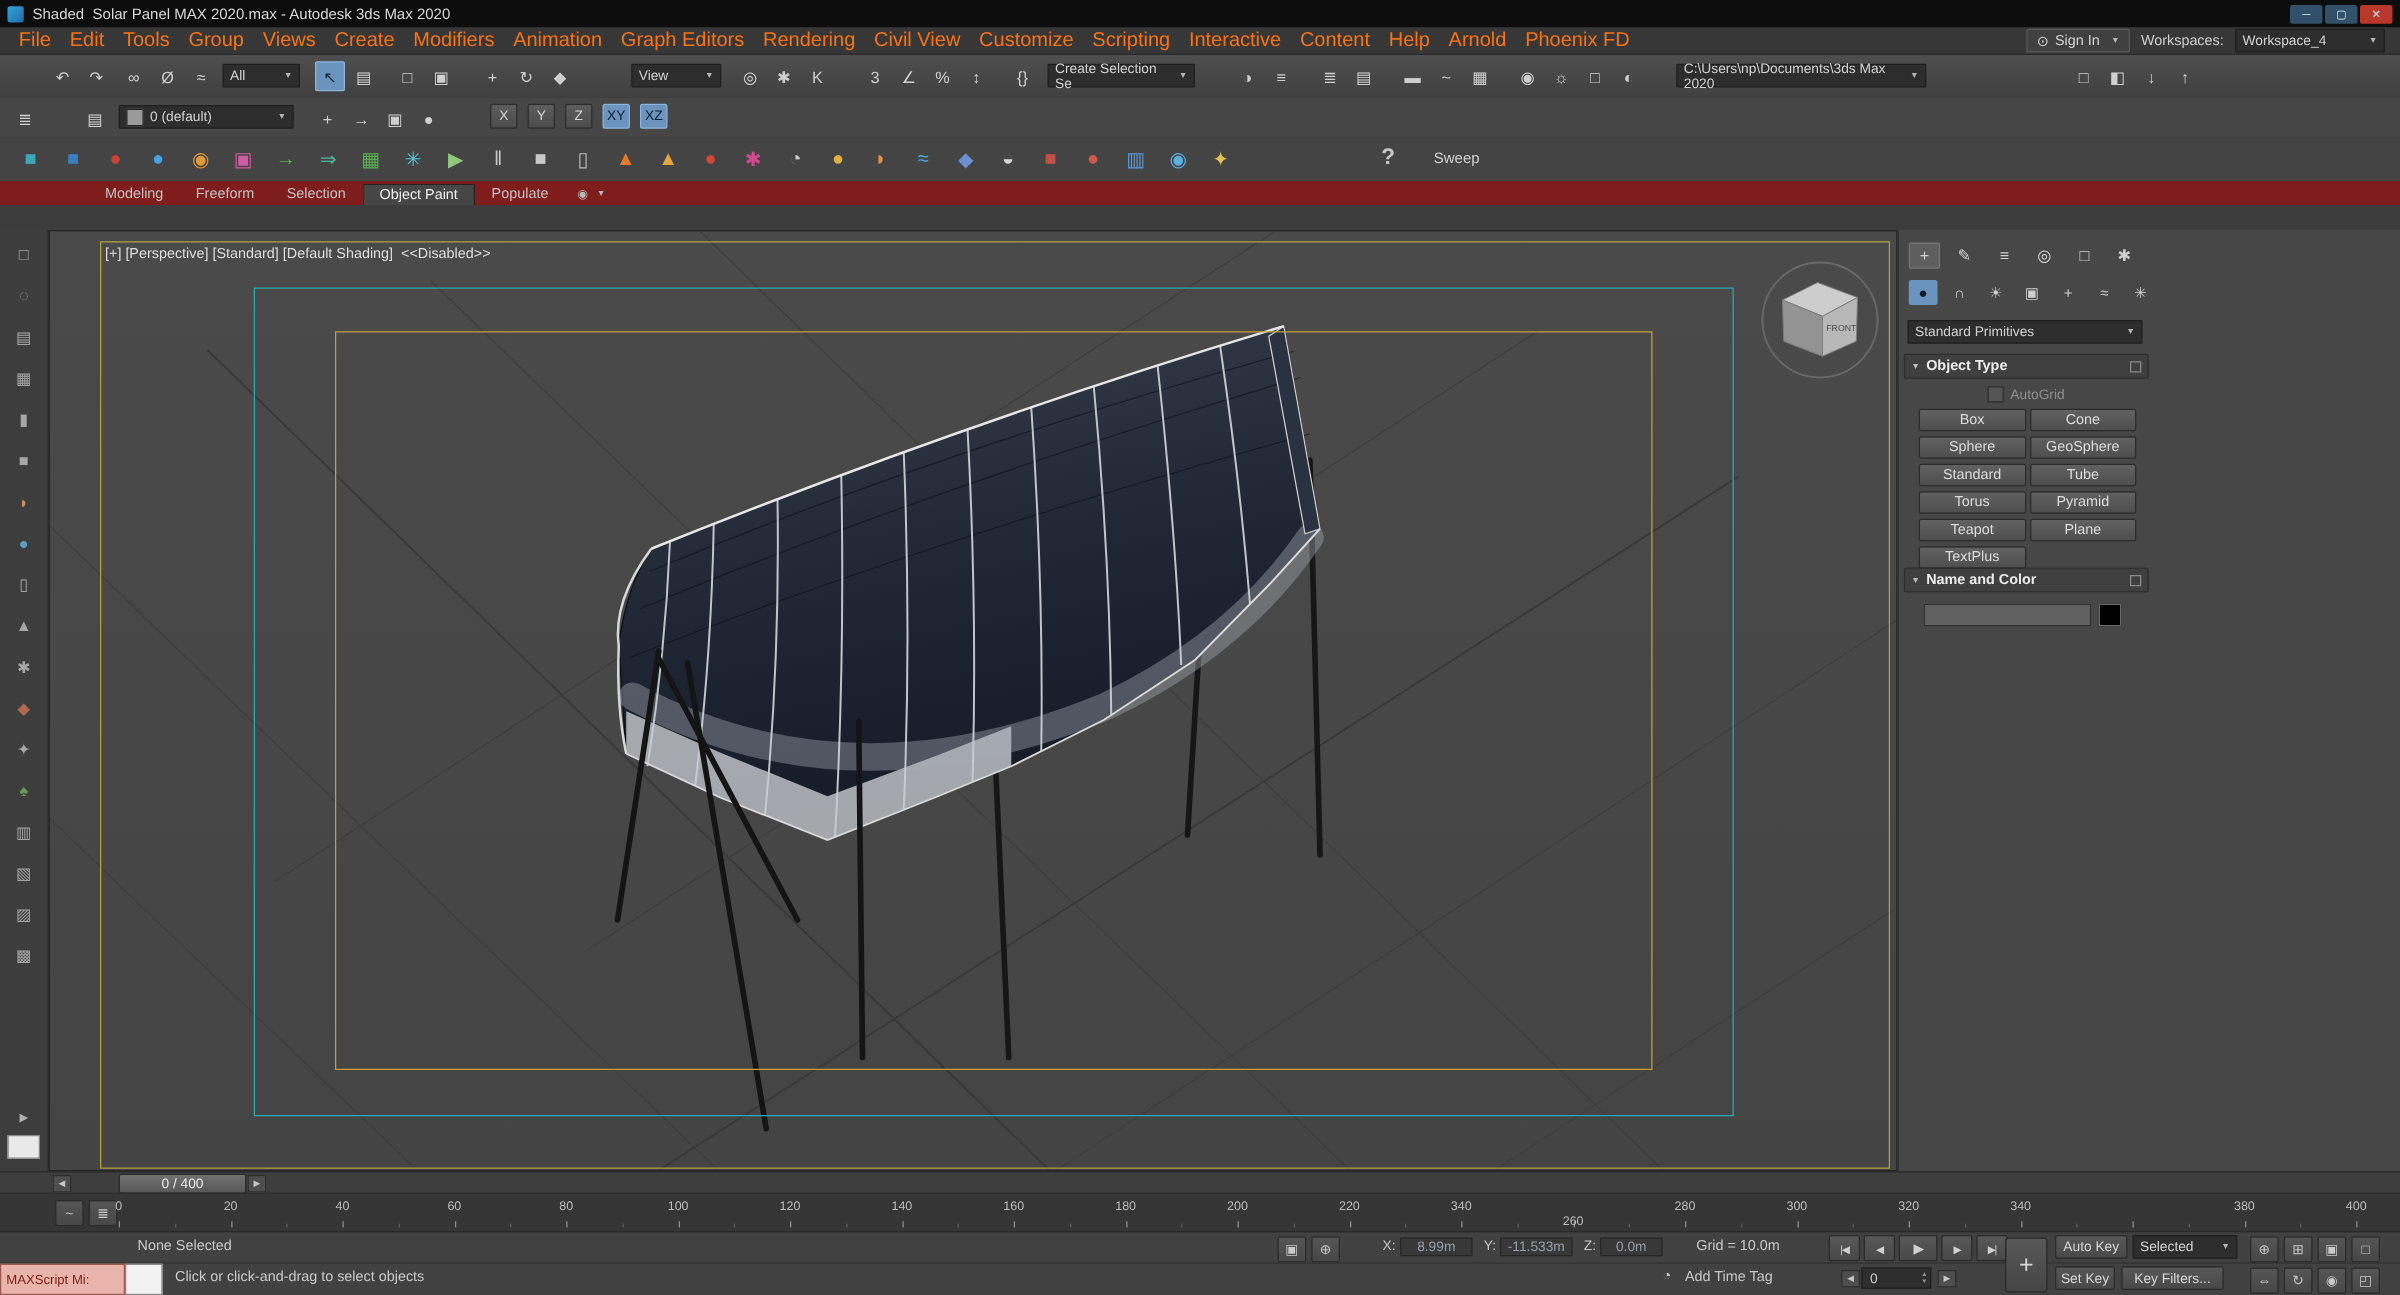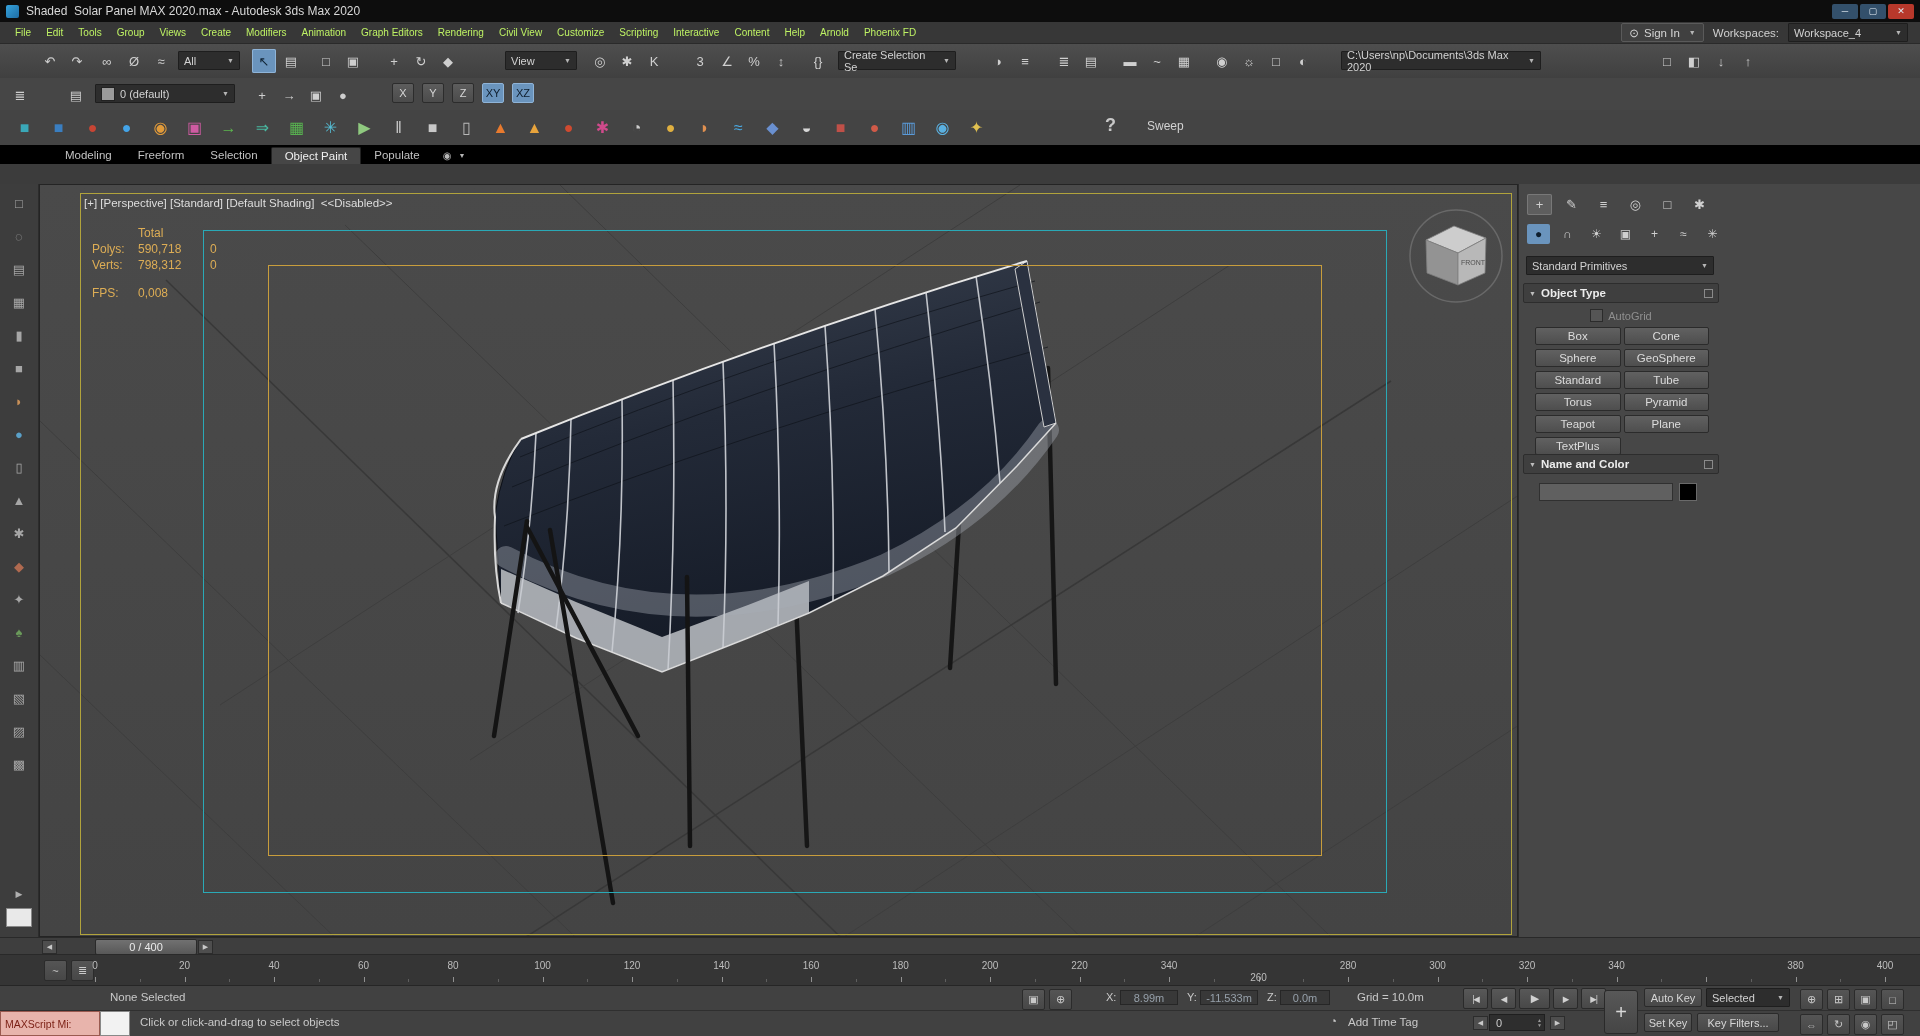--- a/index.html
+++ b/index.html
@@ -14,7 +14,7 @@
   
   .menubar{position:absolute;left:0;top:22px;width:100%;height:22px;background:#373737;border-bottom:1px solid #2a2a2a;display:flex;align-items:center;box-sizing:border-box;padding:0 8px}
   .menu-items{display:flex;gap:1px}
-  .menu-item{padding:2px 7px;font-size:10px;color:#bef264}
+  .menu-item{padding:2px 7px;font-size:16px;color:#f97316}
   .menubar-right{margin-left:auto;display:flex;align-items:center;gap:9px;padding-right:4px}
   .signin{display:flex;align-items:center;gap:5px;border:1px solid #5a5a5a;background:#404040;height:17px;padding:0 7px;font-size:11.5px;border-radius:2px}
   .ws-label{font-size:11.5px;color:#cfcfcf}

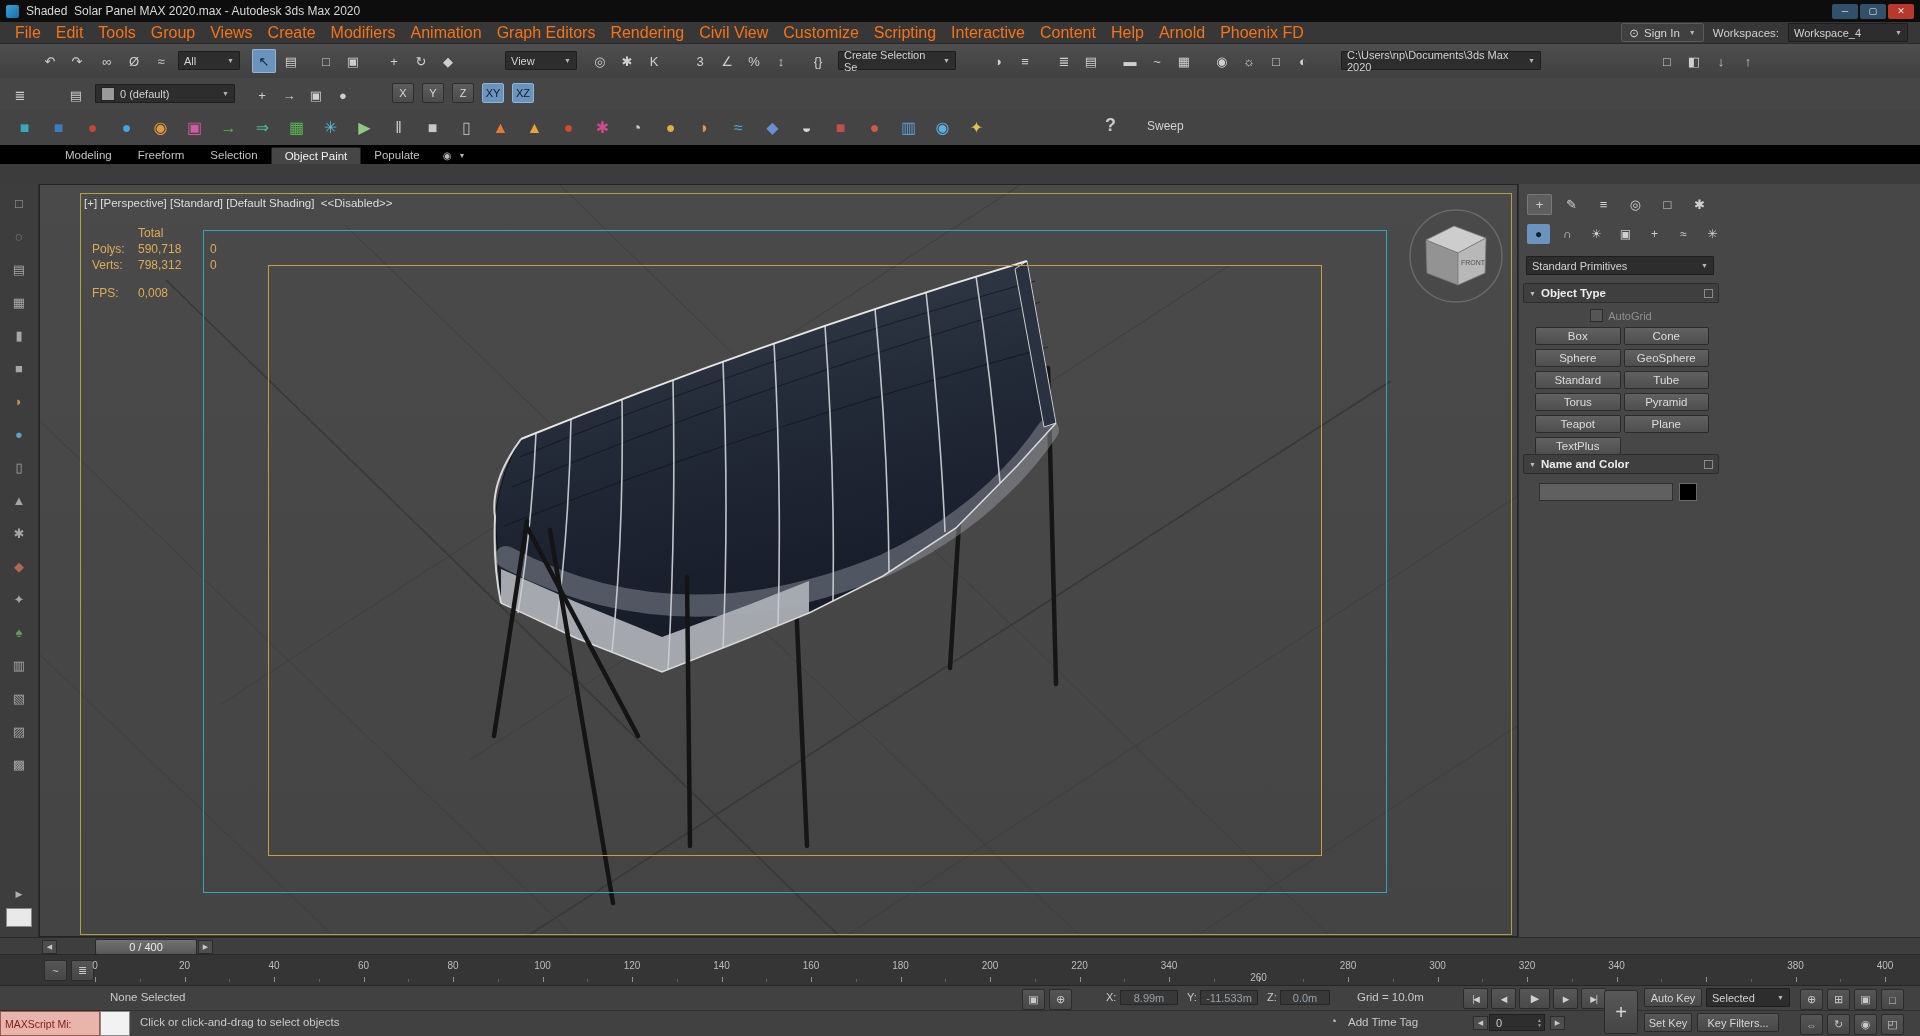--- a/index.html
+++ b/index.html
@@ -38,7 +38,7 @@
   .help-q{position:absolute;left:1105px;top:5px;font-size:18px;color:#c8c8c8;font-weight:bold}
   .sweep{position:absolute;left:1147px;top:9px;font-size:12px;color:#d2d2d2}
   
-  .ribbontabs{position:absolute;left:0;top:145px;width:100%;height:19px;background:#000000;display:flex;align-items:flex-end;padding-left:52px;box-sizing:border-box}
+  .ribbontabs{position:absolute;left:0;top:145px;width:100%;height:19px;background:#7f1d1d;display:flex;align-items:flex-end;padding-left:71px;box-sizing:border-box}
   .rtab{padding:2px 13px 2px;font-size:11.5px;color:#c2c2c2}
   .rtab.active{background:#464646;color:#efefef;border:1px solid #222;border-bottom:none;border-radius:2px 2px 0 0}
   .rtab-menu{display:flex;align-items:center;gap:3px;margin-left:10px;color:#b8b8b8;font-size:10px;padding-bottom:3px}

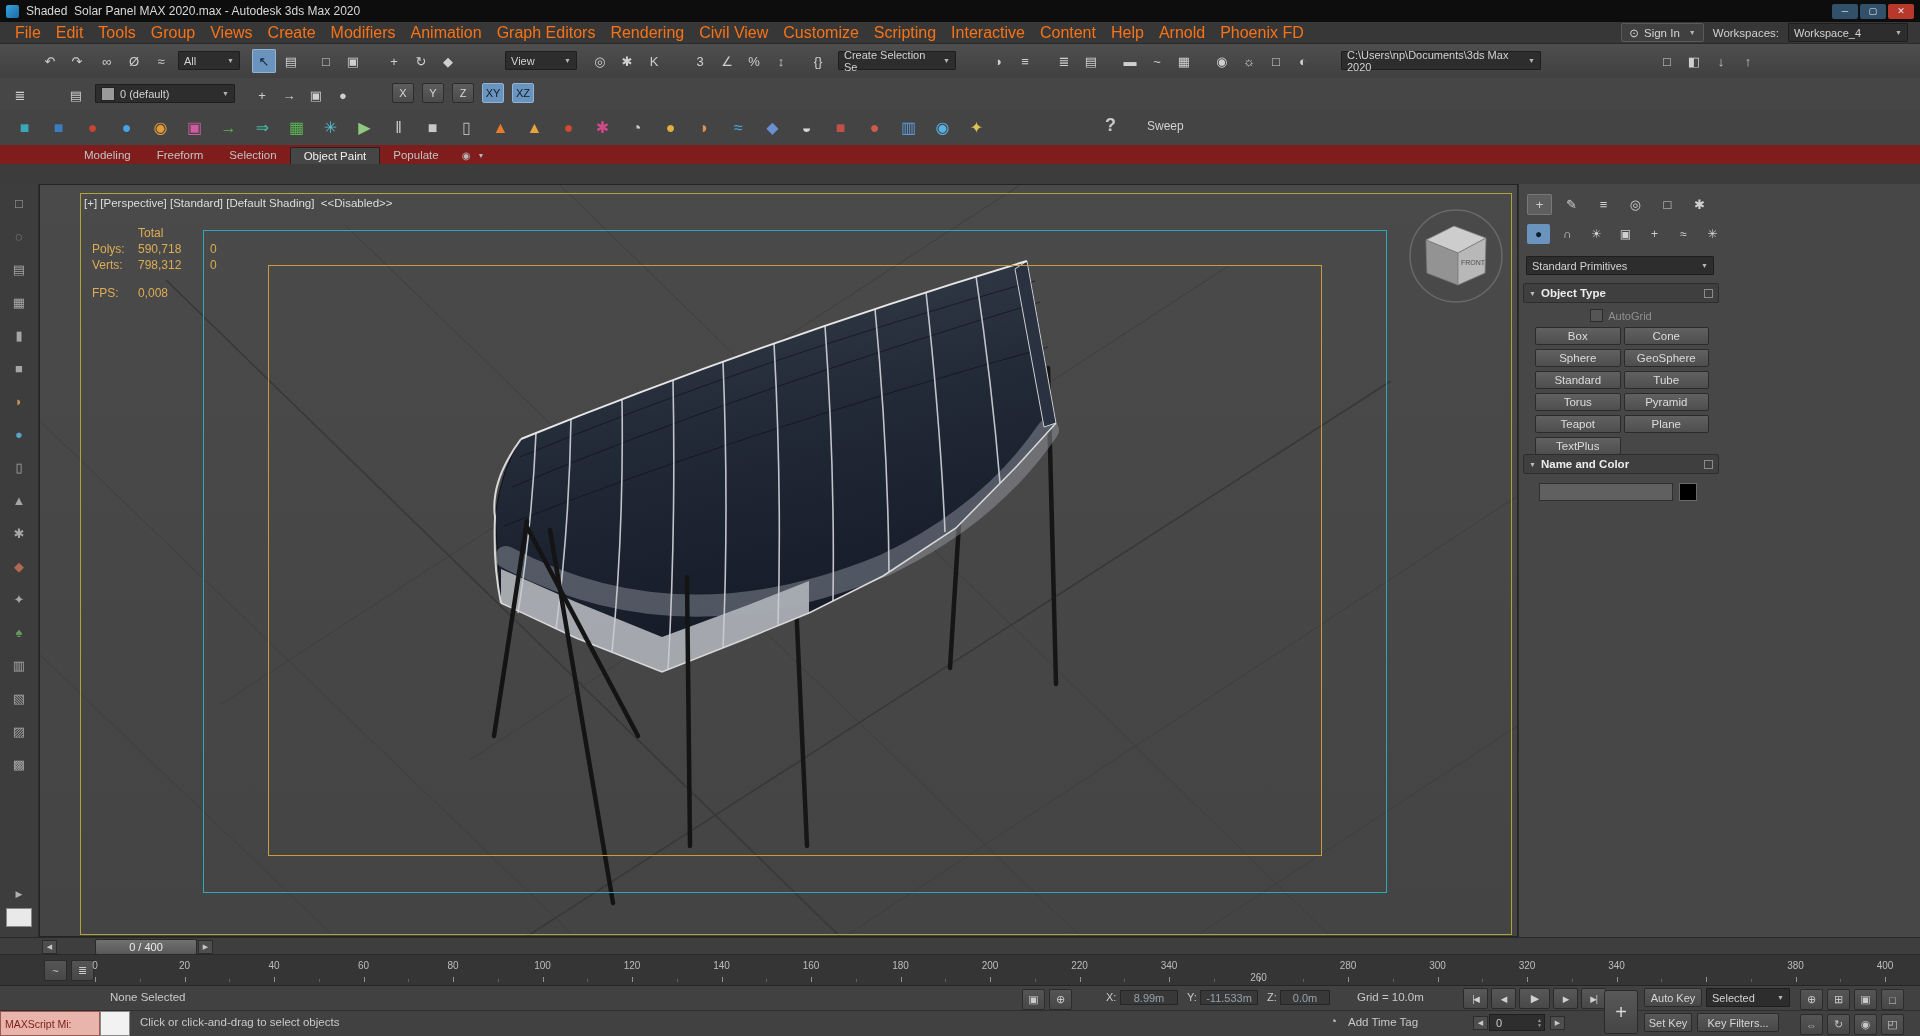--- a/index.html
+++ b/index.html
@@ -425,12 +425,6 @@
     <div class="safe" id="safe-action"></div>
     <div class="safe" id="safe-title"></div>
     <div class="vp-label">[+] [Perspective] [Standard] [Default Shading]  &lt;&lt;Disabled&gt;&gt;</div>
-    <div class="stats">
-      <div><span class="sl"></span><span class="sv">Total</span></div>
-      <div><span class="sl">Polys:</span><span class="sv">590,718</span><span class="se">0</span></div>
-      <div><span class="sl">Verts:</span><span class="sv">798,312</span><span class="se">0</span></div>
-      <div class="fps"><span class="sl">FPS:</span><span class="sv">0,008</span></div>
-    </div>
   </div>
 
   <div class="cmdpanel">

